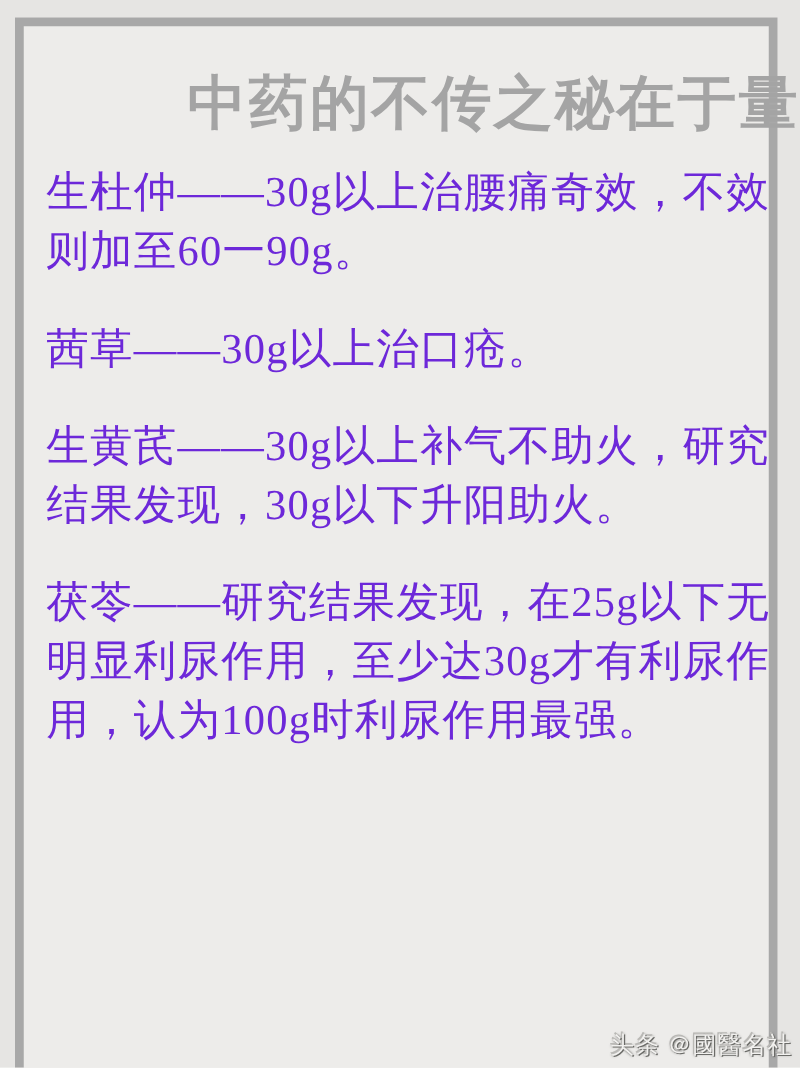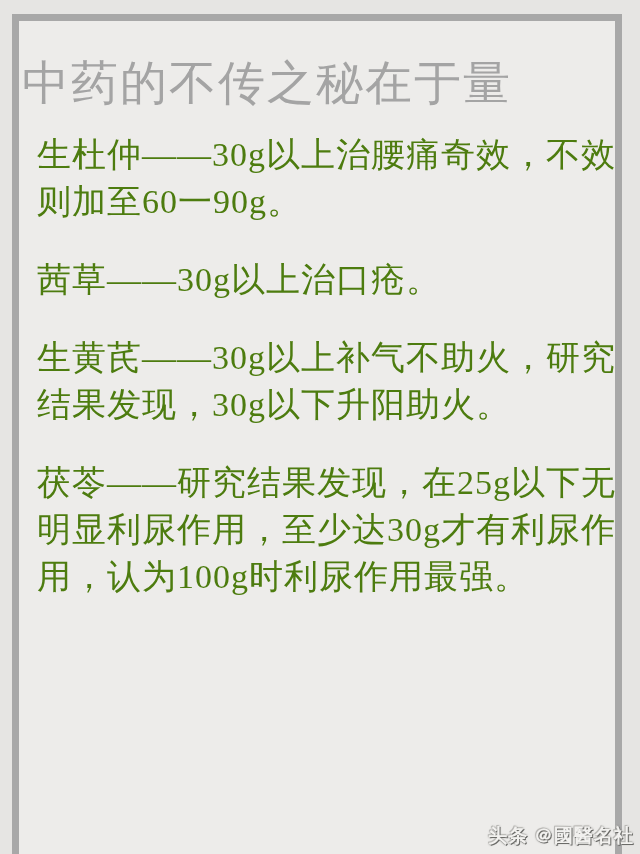--- a/index.html
+++ b/index.html
@@ -30,10 +30,10 @@
     left: 0;
     width: 100%;
     padding-left: 22px;
-    text-align: left;
+    text-align: right;
     font-size: 47px;
     line-height: 1.1;
-    font-weight: normal;
+    font-weight: bold;
     letter-spacing: 2px;
     color: #a4a4a4;
   }

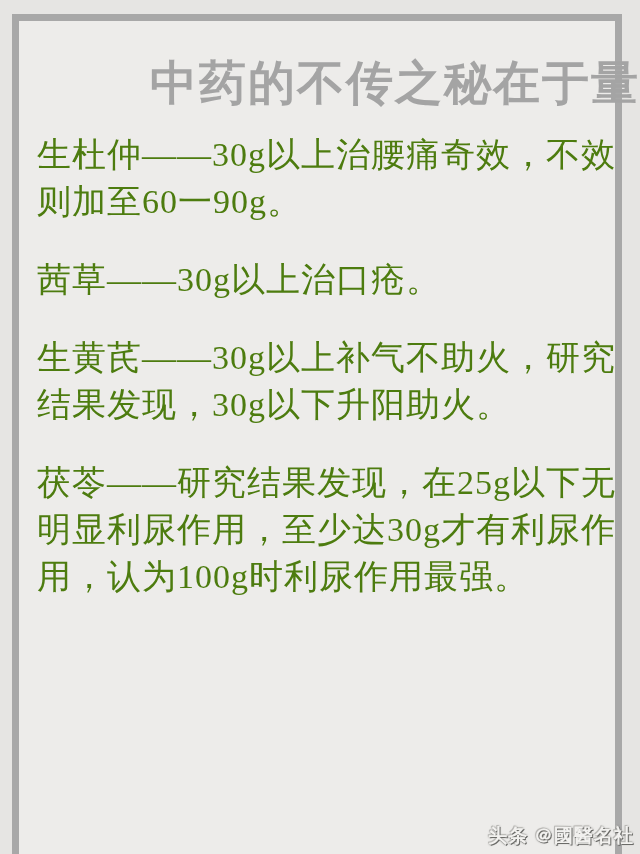--- a/index.html
+++ b/index.html
@@ -48,7 +48,7 @@
     font-size: 34px;
     line-height: 47px;
     letter-spacing: 1px;
-    color: #4d7c0f;
+    color: #6d28d9;
     margin-bottom: 31px;
     font-weight: 500;
   }

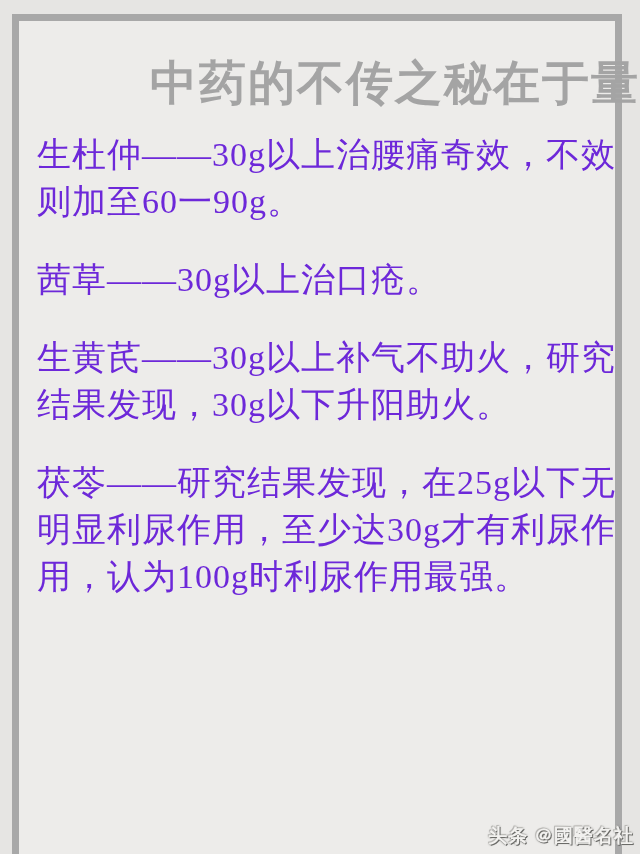--- a/index.html
+++ b/index.html
@@ -57,7 +57,7 @@
     right: 6px;
     bottom: 5px;
     font-size: 19px;
-    font-weight: bold;
+    font-weight: normal;
     letter-spacing: 1px;
     color: #f2f1ef;
     text-shadow:

